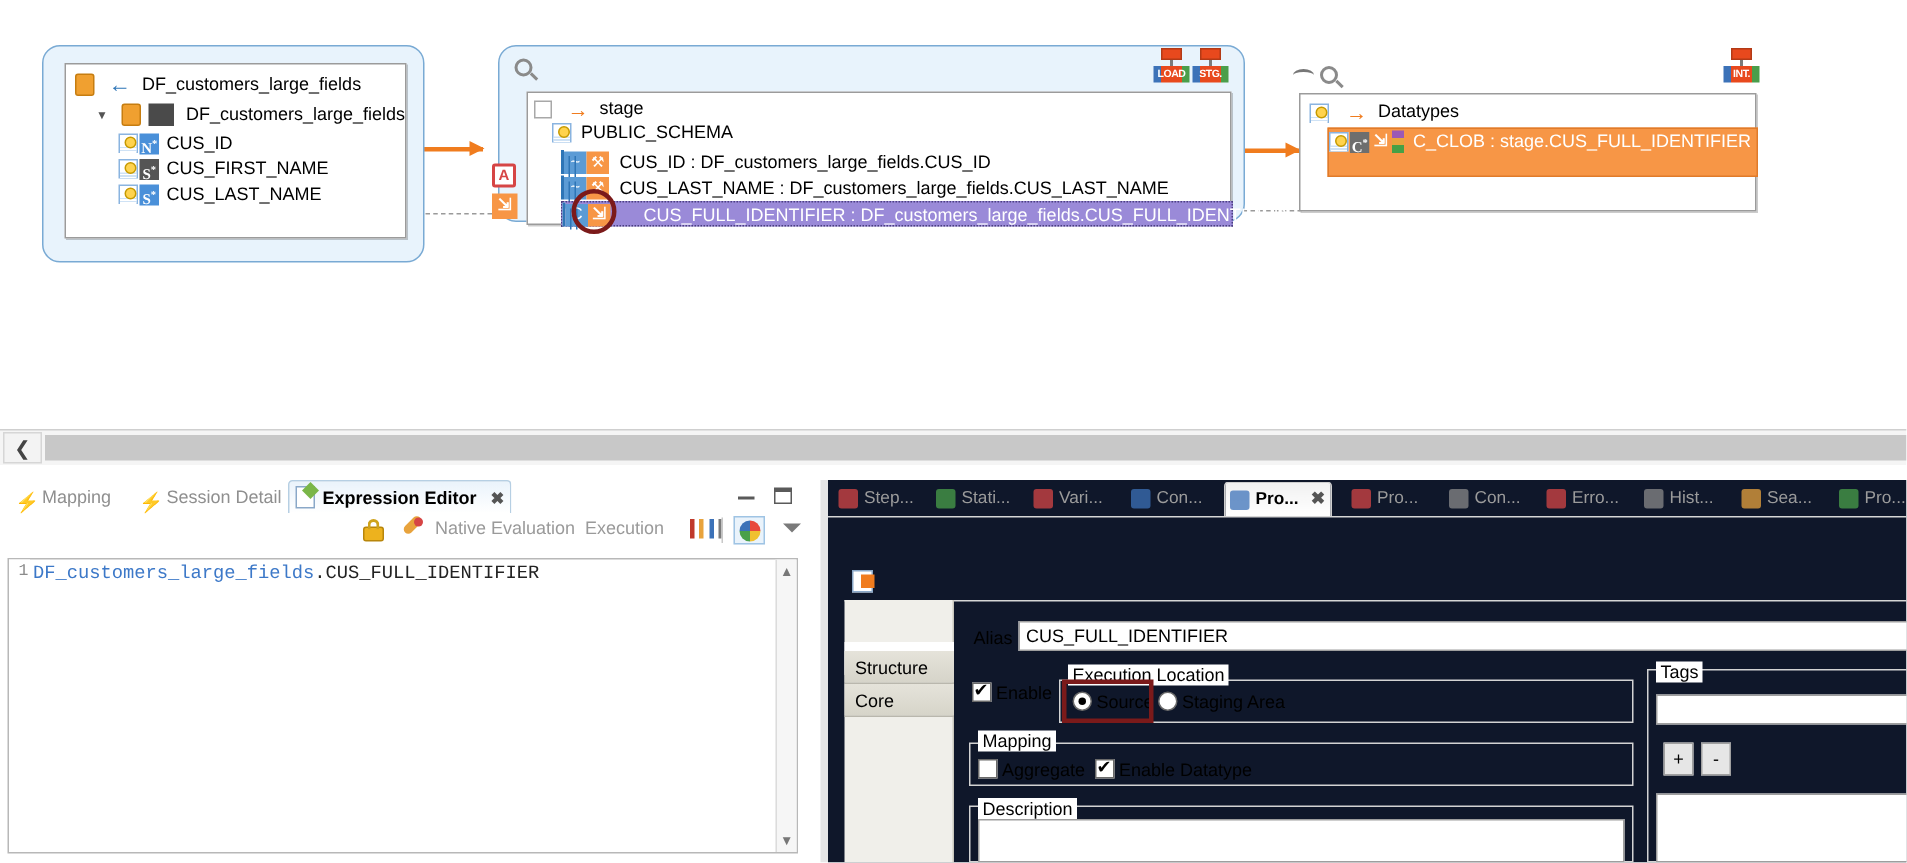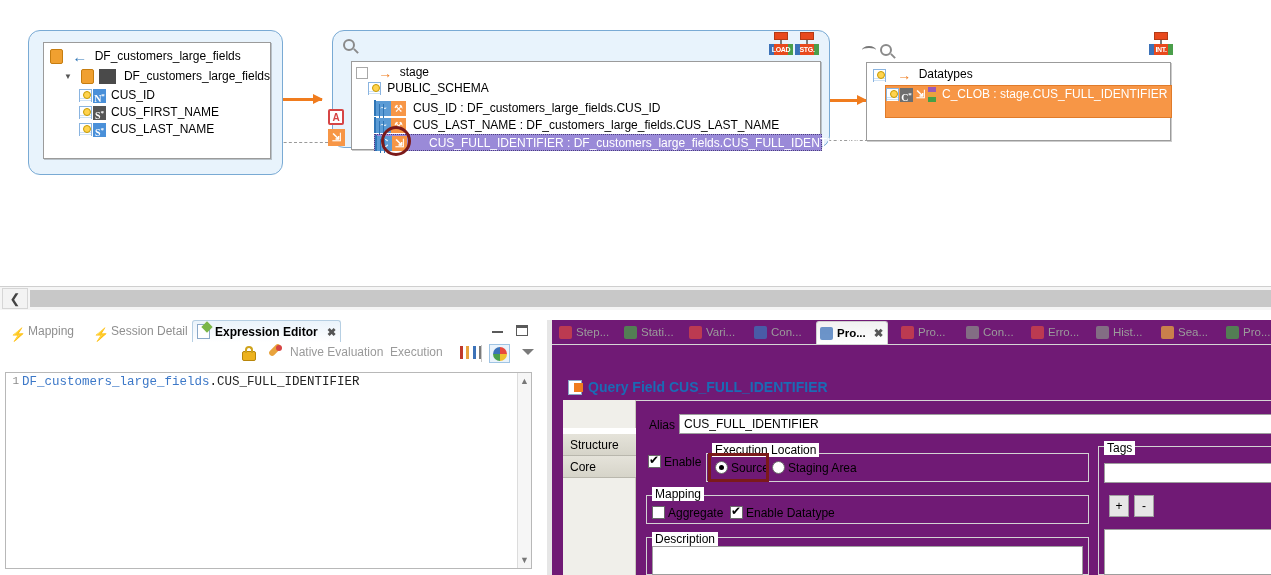--- a/index.html
+++ b/index.html
@@ -181,7 +181,7 @@
   .code-vscroll .dn { position:absolute; bottom:0; left:0; right:0; text-align:center; font-size:9px; color:#777; line-height:16px; }
 
   
-  .brpanel { position:absolute; left:552px; top:320px; width:719px; height:255px; background:#701a75; }
+  .brpanel { position:absolute; left:552px; top:320px; width:719px; height:255px; background:#0f172a; }
   .brtabs { position:relative; height:24px; }
   .brtab {
     position:absolute; top:1px; height:23px; line-height:23px; padding:0 4px 0 20px;

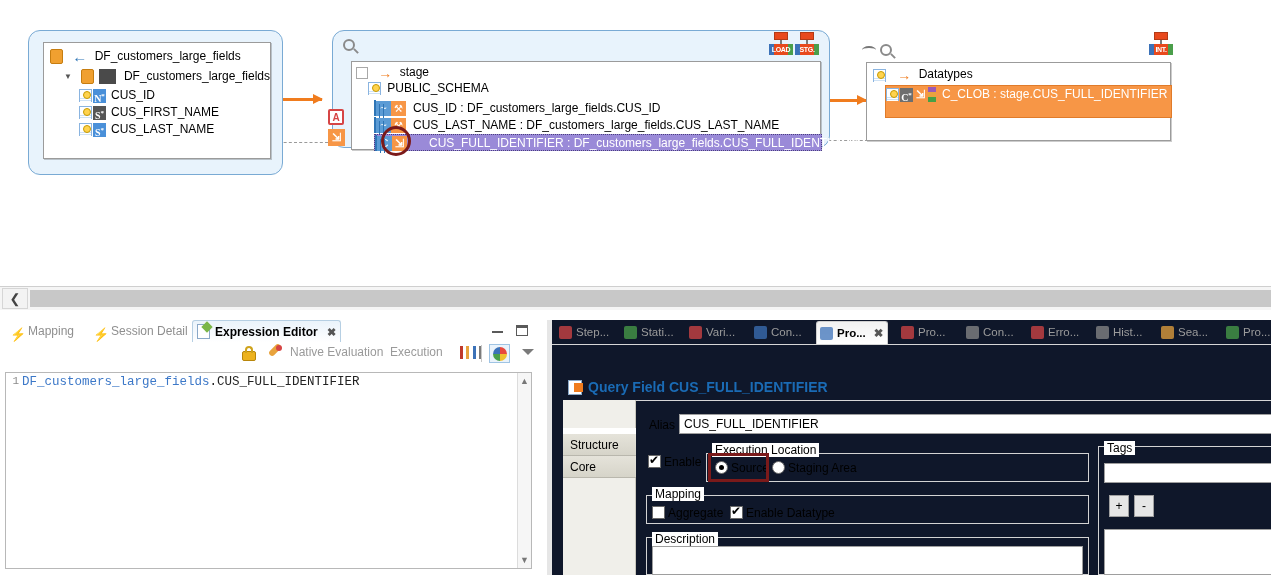--- a/index.html
+++ b/index.html
@@ -429,7 +429,6 @@
 
   <div style="position:absolute;left:568px;top:380px;width:14px;height:15px;background:#ffffff;border:1px solid #8aa8c8;"></div>
   <div style="position:absolute;left:574px;top:383px;width:9px;height:9px;background:#f07c1e;"></div>
-  <div class="form-title" style="left:588px; top:379px;">Query Field CUS_FULL_IDENTIFIER</div>
   <div class="hrline" style="left:563px; top:400px; width:708px;"></div>
 
   <div class="vtabs">

